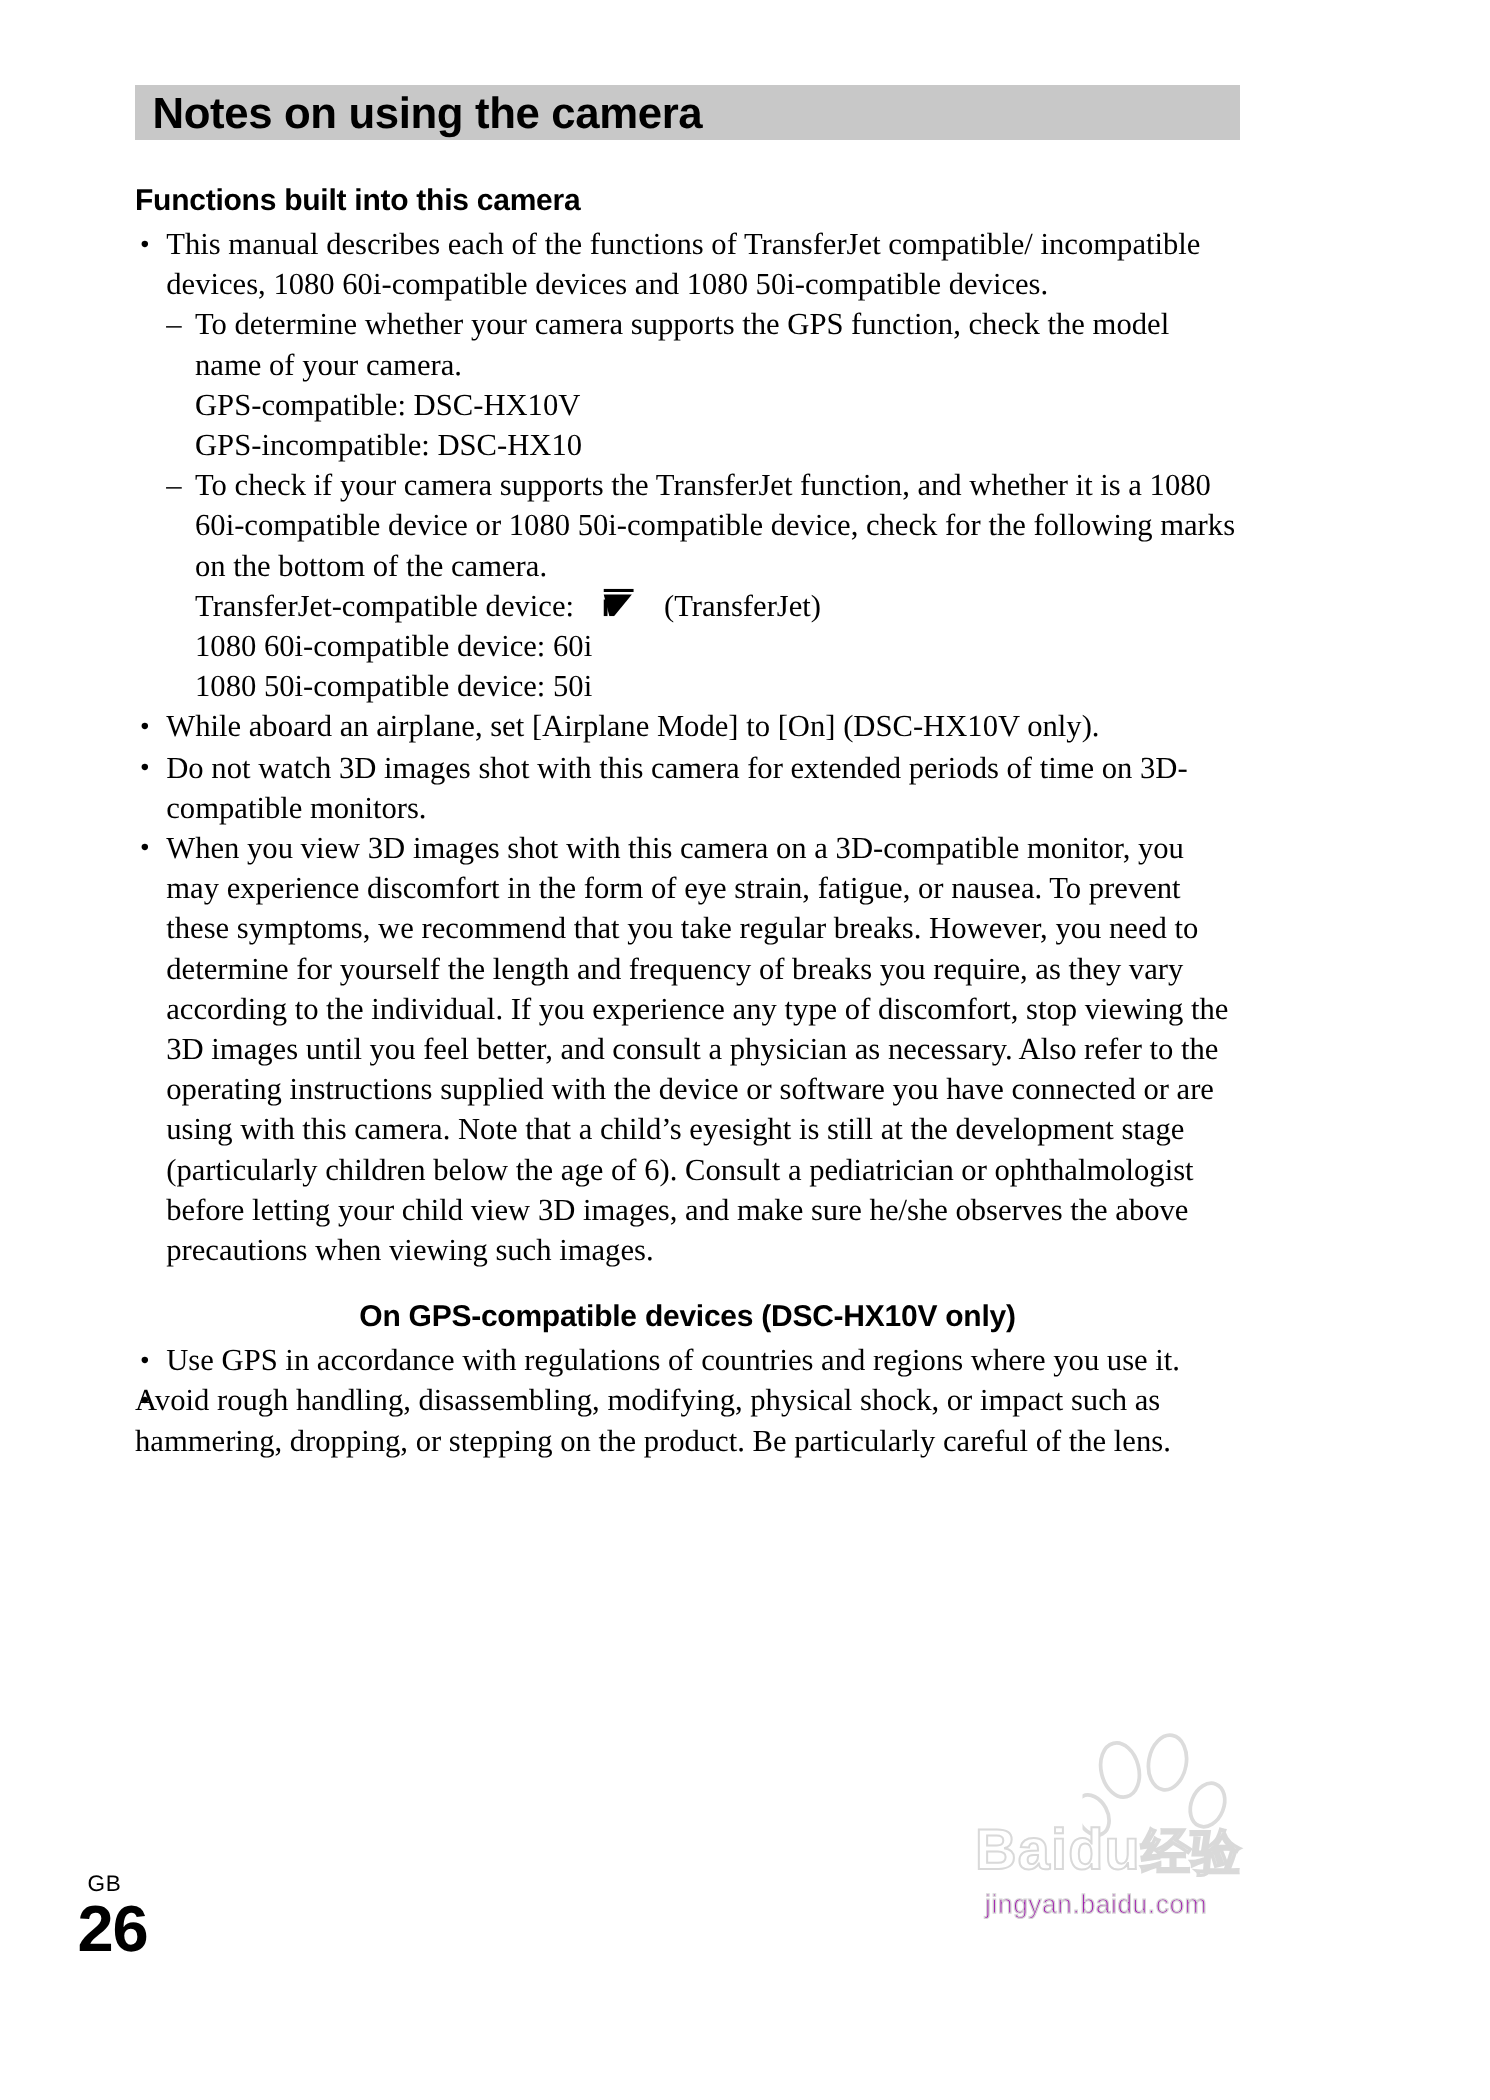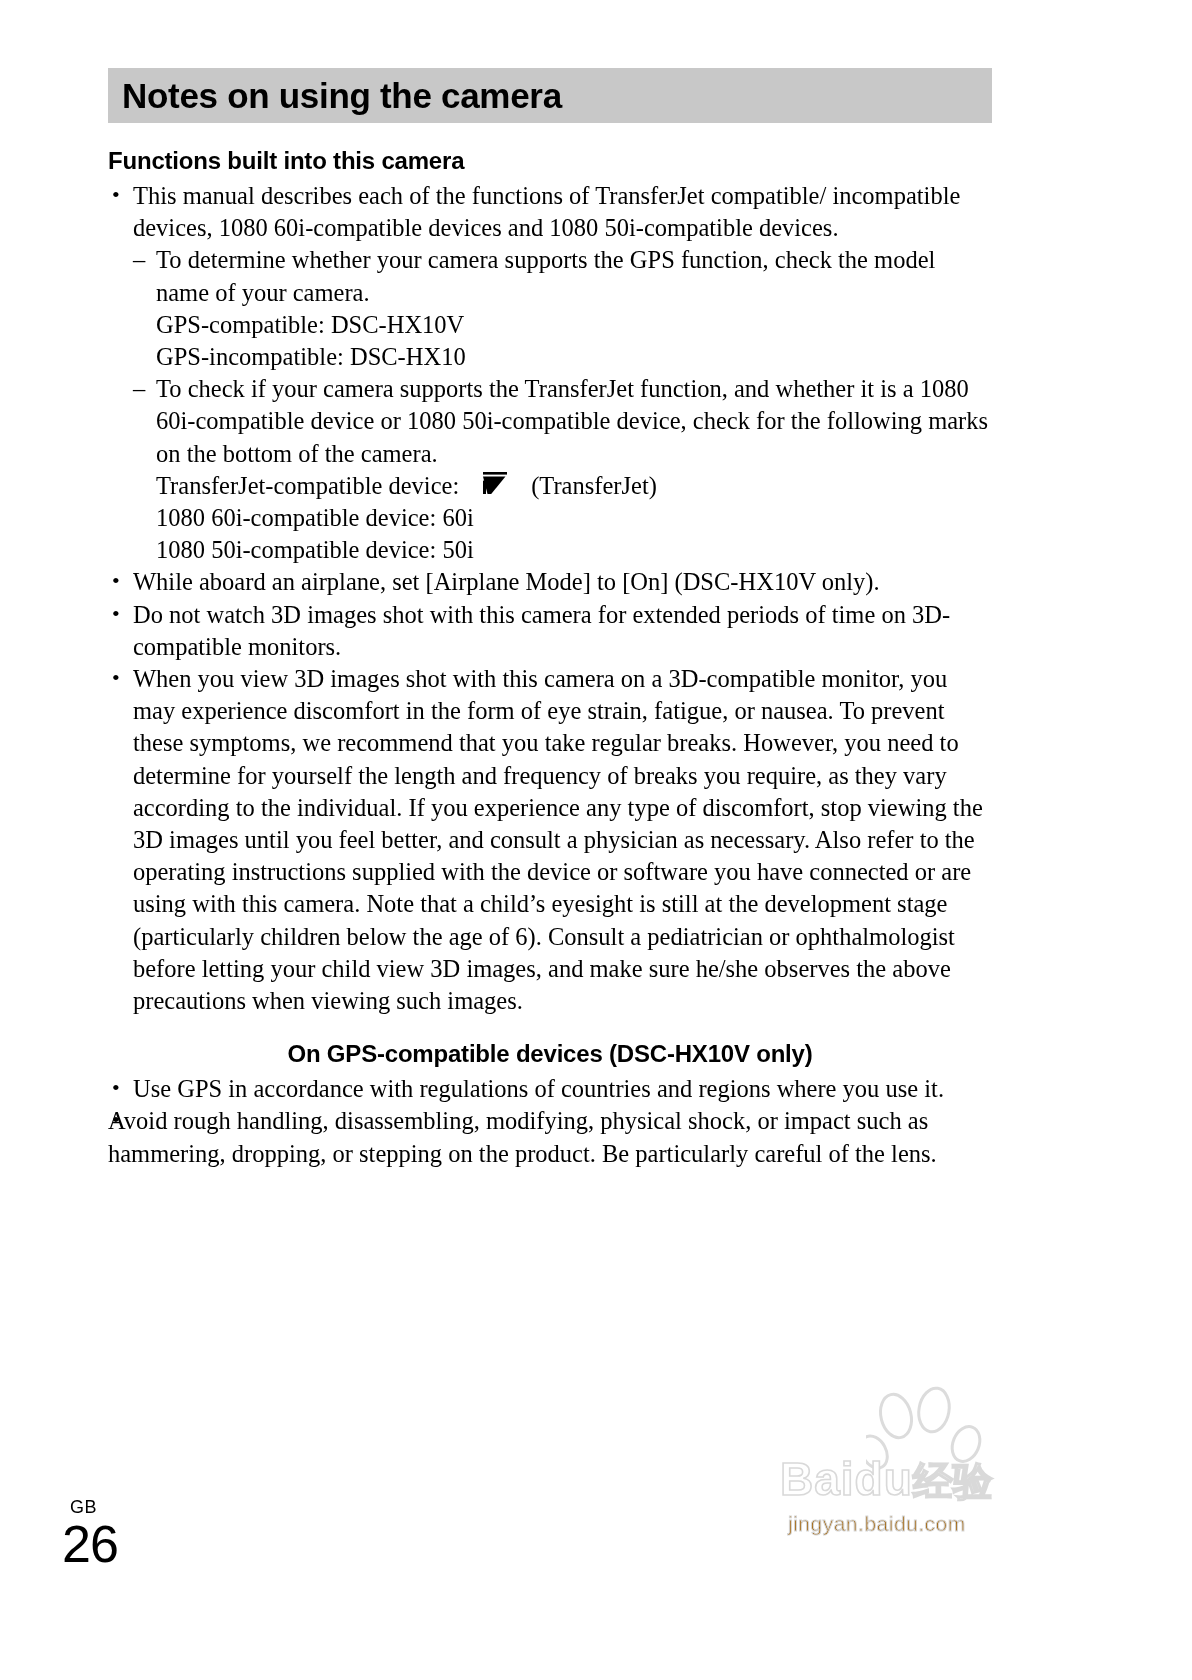--- a/index.html
+++ b/index.html
@@ -30,7 +30,7 @@
     left: 108px;
     top: 68px;
     width: 884px;
-    height: 55px;
+    height: 44px;
     background: #c8c8c8;
     display: flex;
     align-items: center;

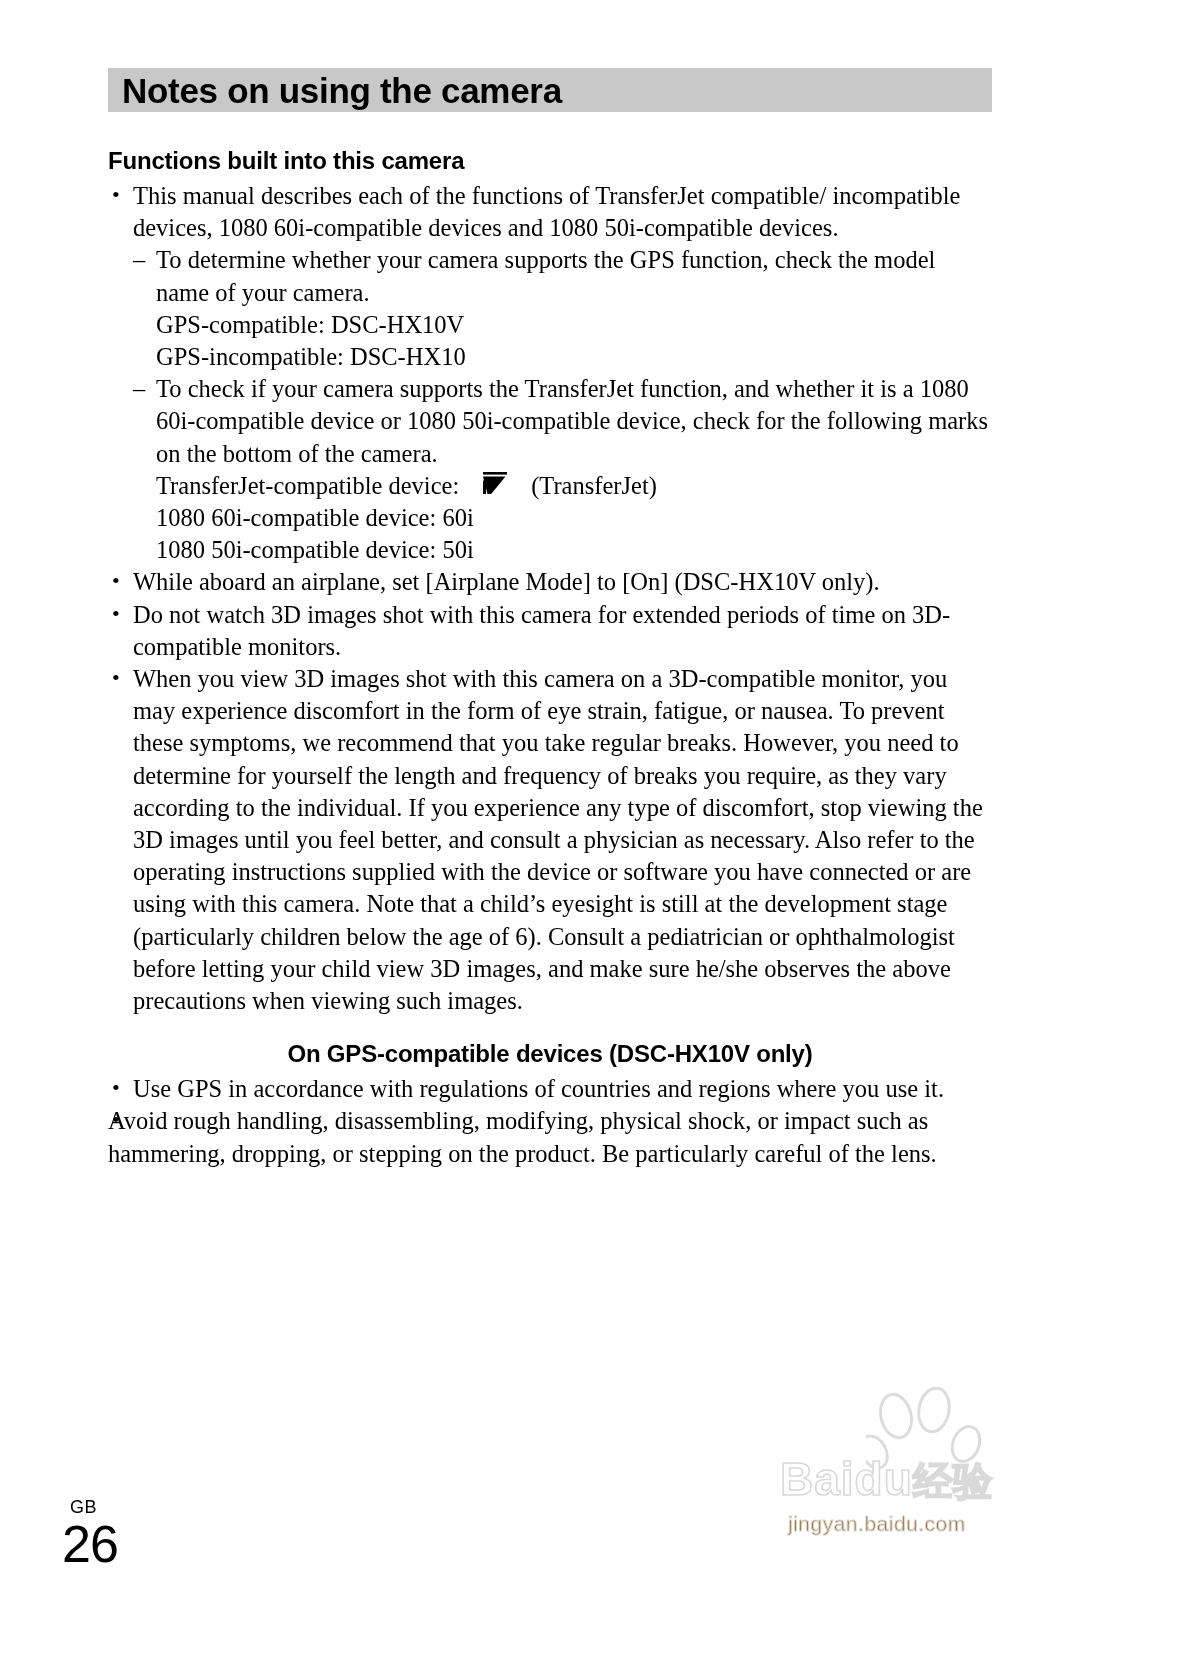--- a/index.html
+++ b/index.html
@@ -139,7 +139,7 @@
   }
   .footer-num {
     font-size: 52px;
-    font-weight: normal;
+    font-weight: bold;
     display: block;
     margin-top: 2px;
     letter-spacing: -1px;

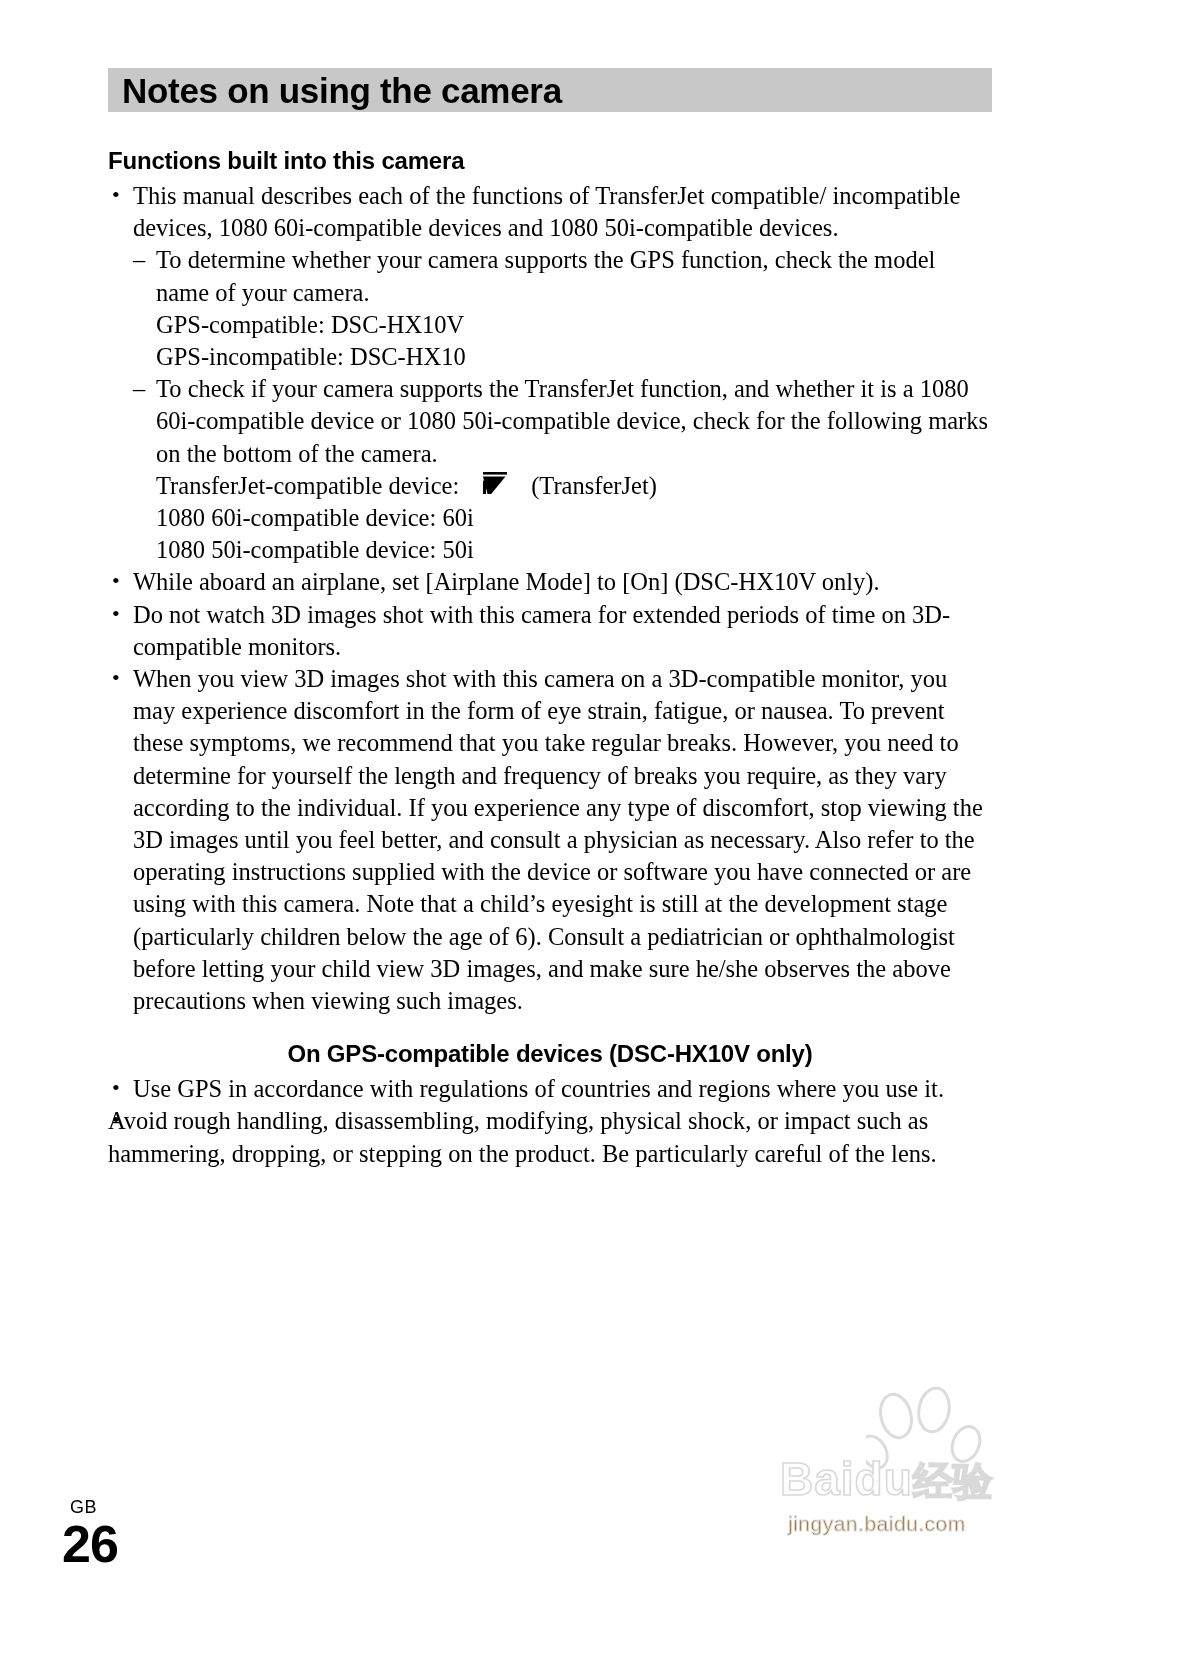--- a/index.html
+++ b/index.html
@@ -177,7 +177,7 @@
     top: 112px;
     font-family: "Liberation Sans", "DejaVu Sans", sans-serif;
     font-size: 21px;
-    color: #a16207;
+    color: #a21caf;
     -webkit-text-stroke: 1px #d6d6d6;
     letter-spacing: 0.5px;
     white-space: nowrap;

